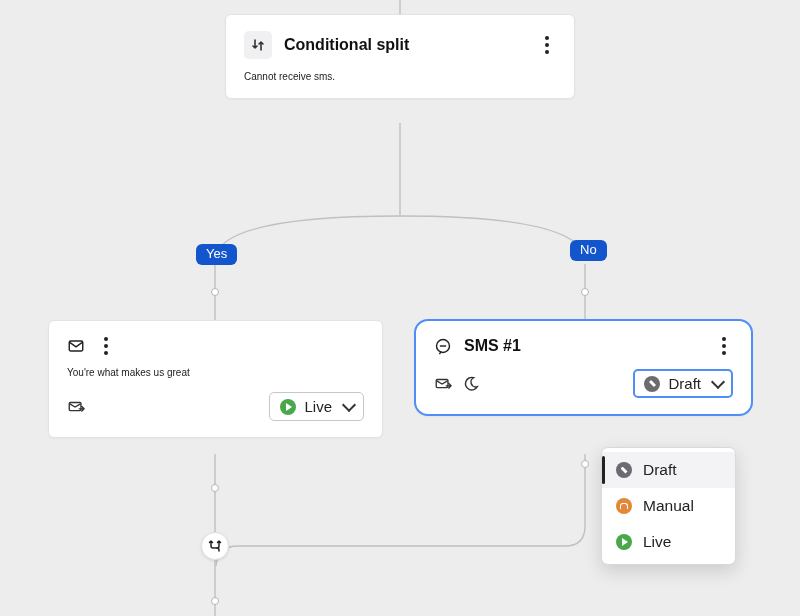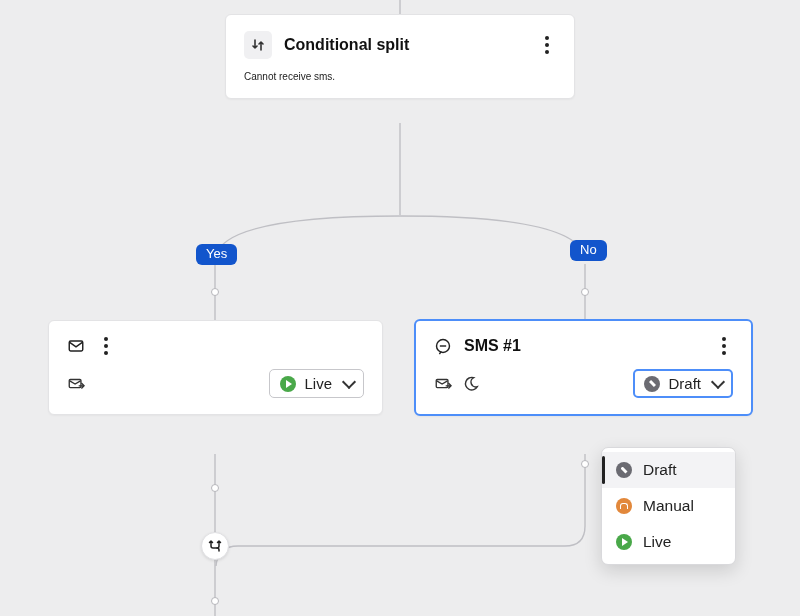--- a/index.html
+++ b/index.html
@@ -270,7 +270,7 @@
   </div>
 </div>
 
-<div class="card selected" style="left:414px; top:319px; width:339px;">
+<div class="card selected" style="left:414px; top:319px; width:339px;border-radius:14px;">
   <div class="card-header">
     <div class="iconflat">
       <svg width="18" height="18" viewBox="0 0 20 20" fill="none">

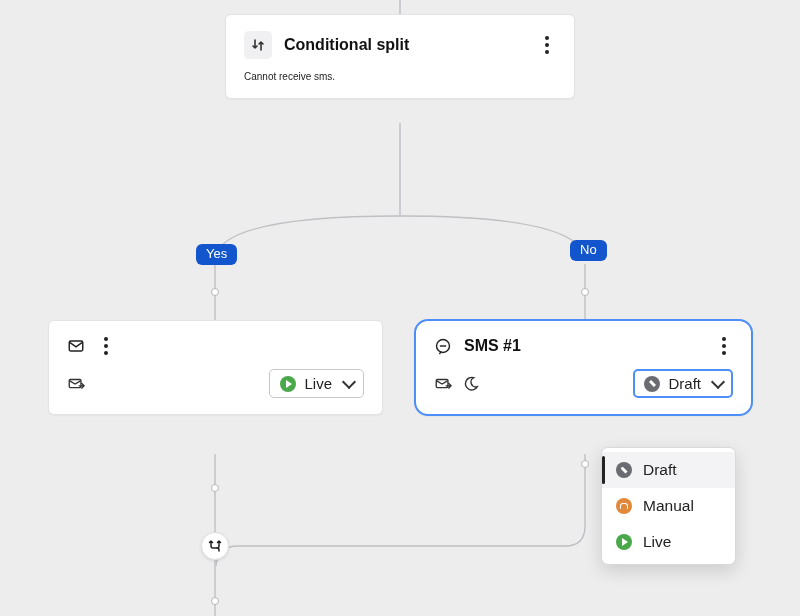--- a/index.html
+++ b/index.html
@@ -251,6 +251,7 @@
         <span></span>
       </div>
   </div>
+  <div class="card-body">You're what makes us great</div>
   <div class="card-footer">
     <div class="tiny-icon">
       <svg width="18" height="18" viewBox="0 0 20 20" fill="none">

